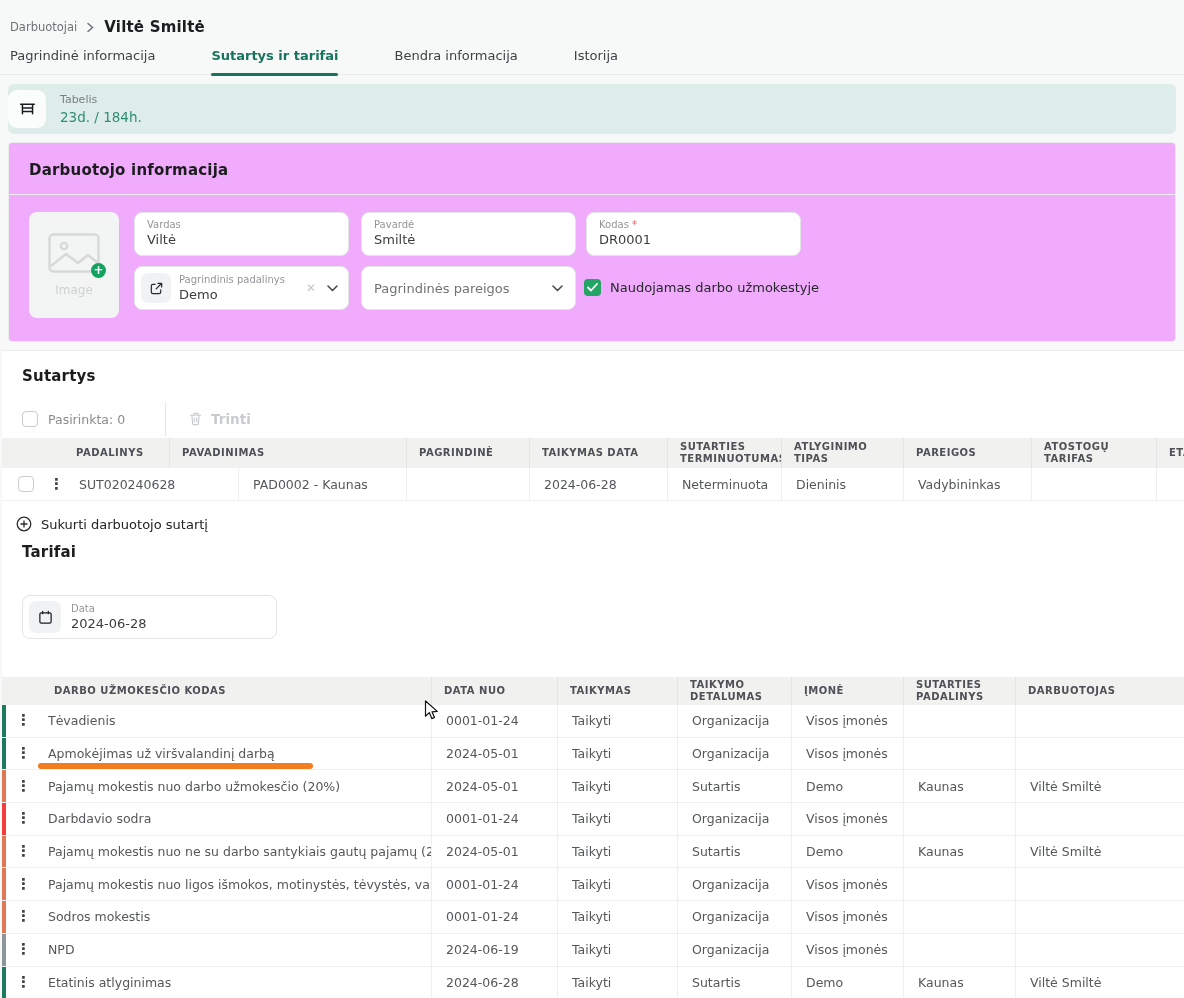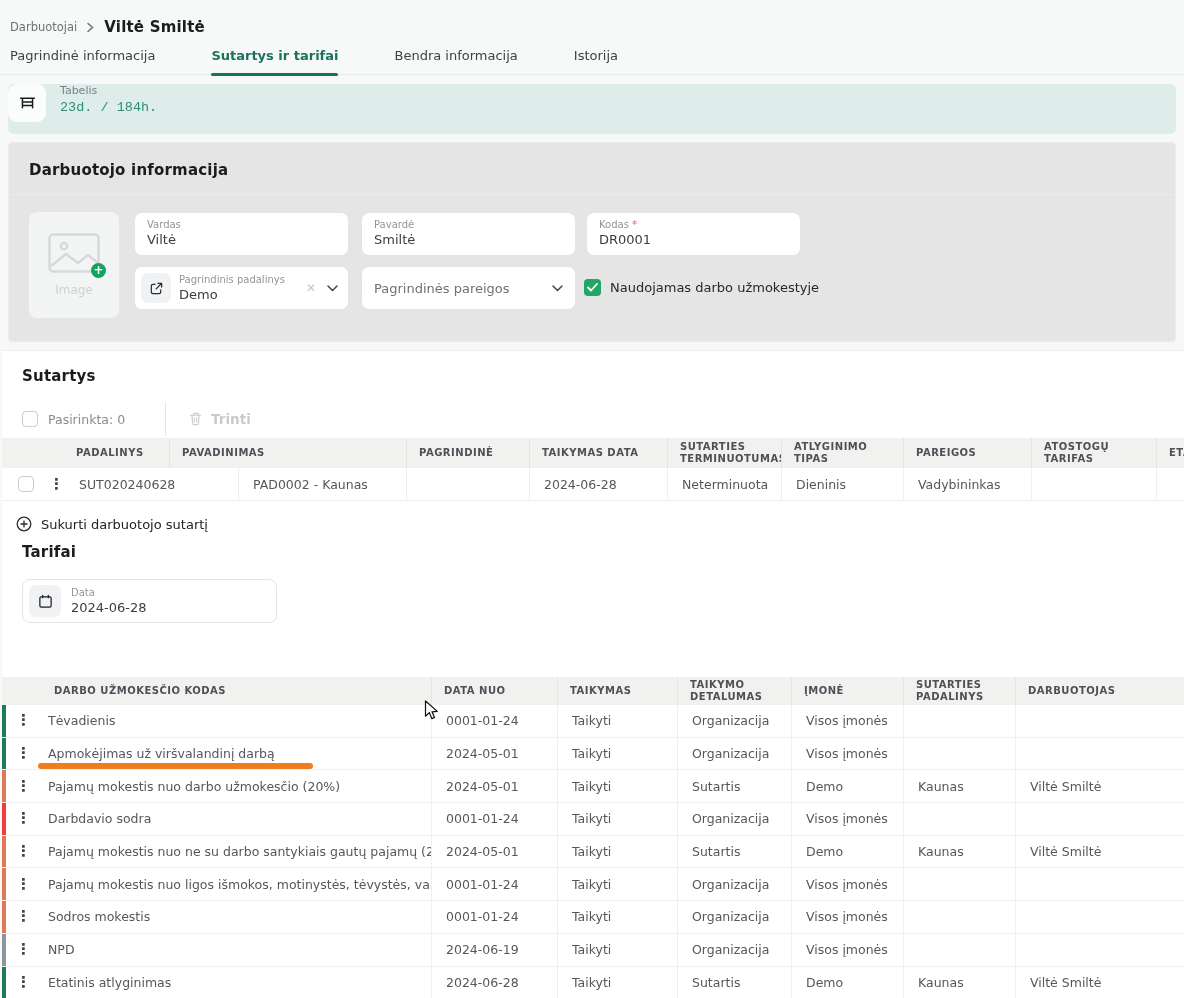--- a/index.html
+++ b/index.html
@@ -19,7 +19,7 @@
   .tab.active::after { content:''; position:absolute; left:0; right:0; bottom:-2px; height:3px; border-radius:2px; background:#17735B; }
 
   
-  .banner { position:absolute; top:84px; left:8px; width:1168px; height:50px; background:#DEEDE9; border-radius:6px; display:flex; gap:14px; }
+  .banner { position:absolute; top:84px; left:8px; width:1168px; height:50px; background:#DEEDE9; border-radius:6px; display:flex; align-items:center; gap:14px; }
   .banner-icon { width:38px; height:38px; background:#fbfcfc; border-radius:9px; display:flex; align-items:center; justify-content:center; }
   .banner-label { font-size:11px; color:#7c7e82; }
   .banner-value { font-size:13.5px; color:#2E8E74; margin-top:3px;font-family:Liberation Mono, monospace; }

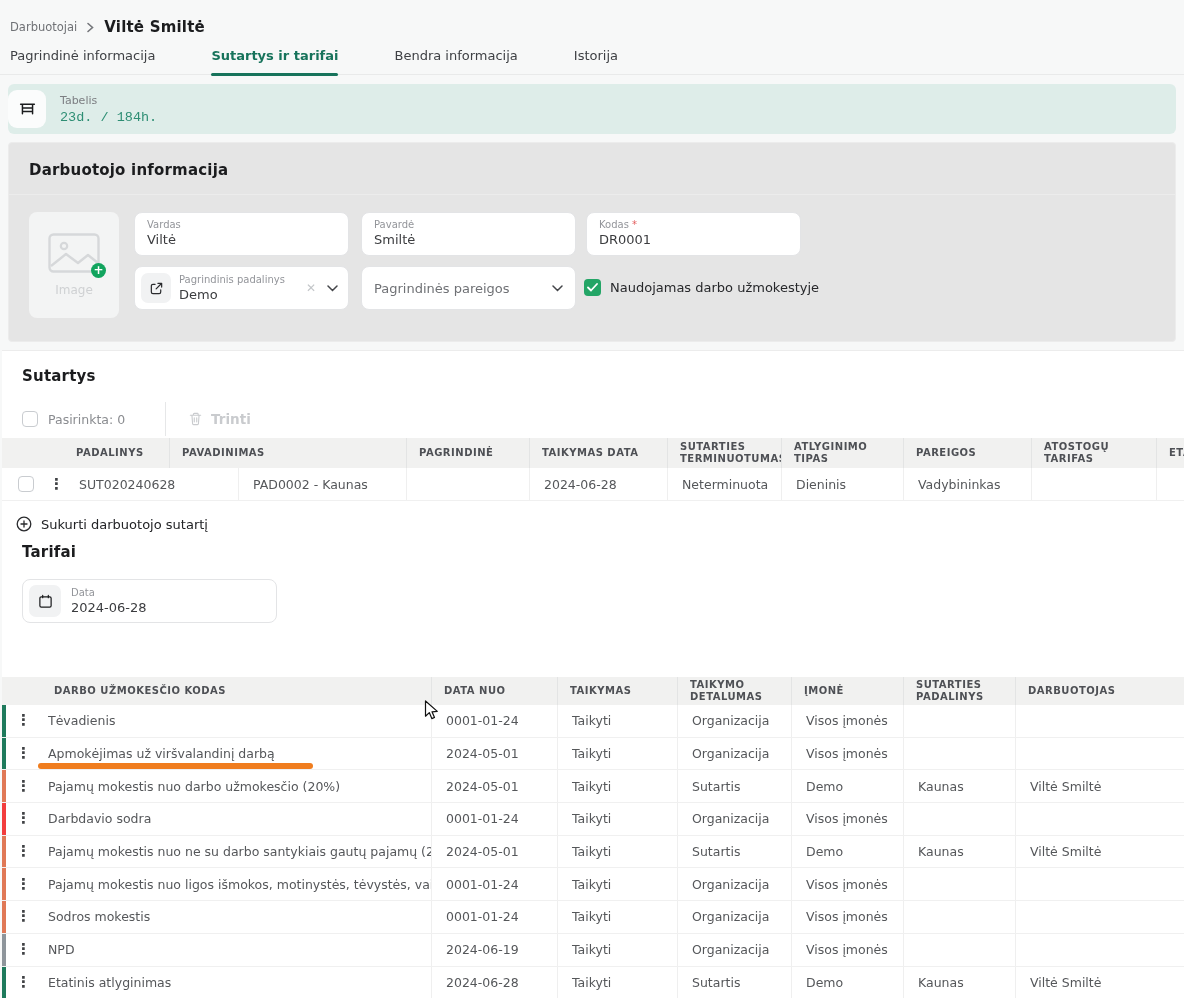--- a/index.html
+++ b/index.html
@@ -22,7 +22,7 @@
   .banner { position:absolute; top:84px; left:8px; width:1168px; height:50px; background:#DEEDE9; border-radius:6px; display:flex; align-items:center; gap:14px; }
   .banner-icon { width:38px; height:38px; background:#fbfcfc; border-radius:9px; display:flex; align-items:center; justify-content:center; }
   .banner-label { font-size:11px; color:#7c7e82; }
-  .banner-value { font-size:13.5px; color:#2E8E74; margin-top:3px;font-family:Liberation Mono, monospace; }
+  .banner-value { font-size:13.5px; color:#2E8E74; margin-top:3px; }
 
   
   .card1 { position:absolute; top:142px; left:8px; width:1168px; height:200px; background:#e5e5e5; border:1px solid #ececec; border-radius:4px; }

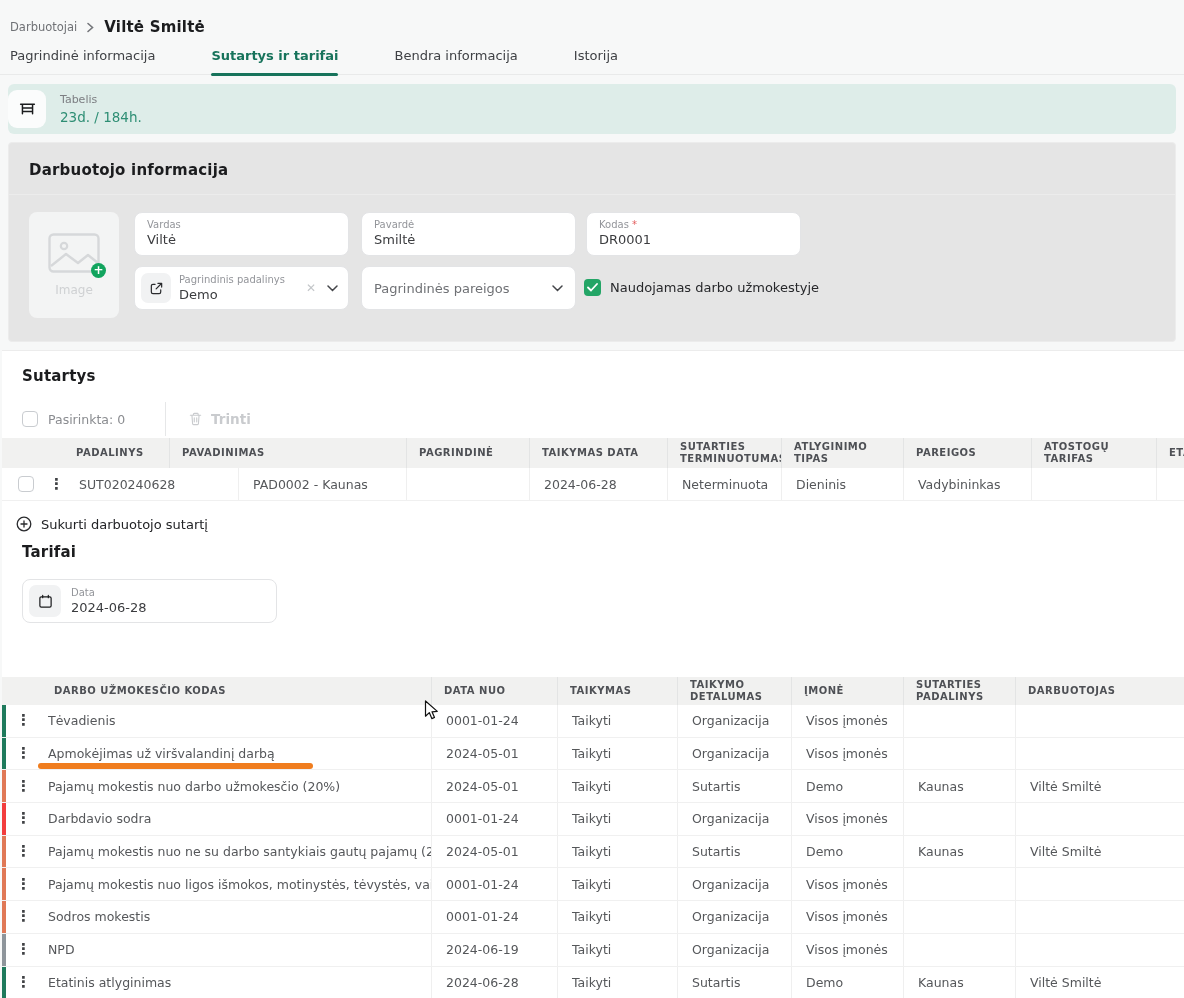--- a/index.html
+++ b/index.html
@@ -25,7 +25,7 @@
   .banner-value { font-size:13.5px; color:#2E8E74; margin-top:3px; }
 
   
-  .card1 { position:absolute; top:142px; left:8px; width:1168px; height:200px; background:#e5e5e5; border:1px solid #ececec; border-radius:4px; }
+  .card1 { position:absolute; top:142px; left:8px; width:1168px; height:200px; background:#f0abfc; border:1px solid #ececec; border-radius:4px; }
   .card-title { font-size:15px; font-weight:700; color:#1b1c1e; letter-spacing:.2px; }
   .card1-head { padding:18px 20px 15px; border-bottom:1px solid #ececec; }
 

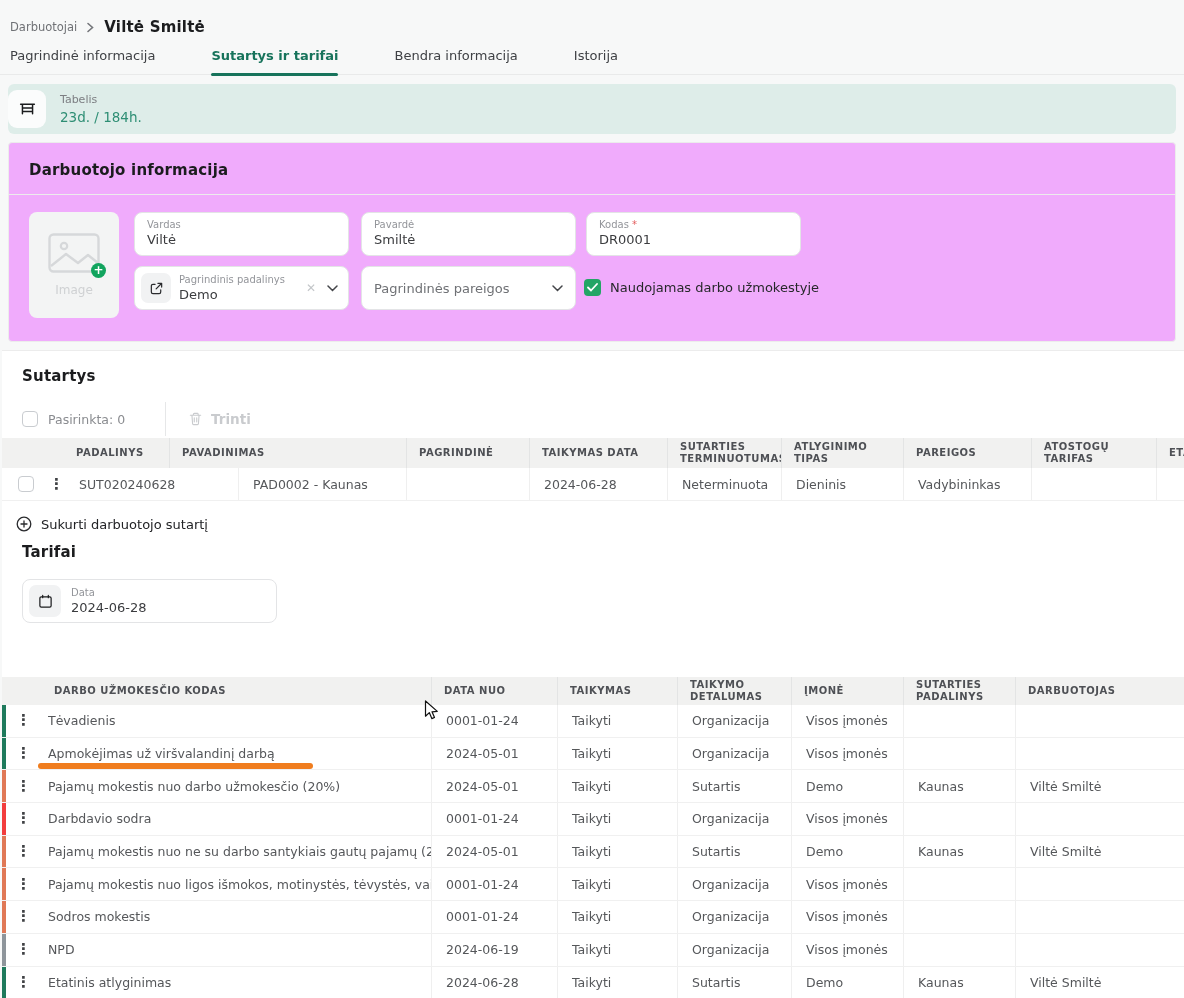--- a/index.html
+++ b/index.html
@@ -75,7 +75,7 @@
 
   .create-link { position:absolute; left:14px; top:165px; display:flex; align-items:center; gap:9px; font-size:13px; color:#222326; cursor:pointer; }
   .tarifai-title { top:192px; }
-  .date-field { position:absolute; left:20px; top:228px; width:255px; height:44px; border:1px solid #e3e4e6; border-radius:8px; display:flex; align-items:center; gap:10px; padding-left:6px; background:#fff; }
+  .date-field { position:absolute; left:20px; top:244px; width:255px; height:44px; border:1px solid #e3e4e6; border-radius:8px; display:flex; align-items:center; gap:10px; padding-left:6px; background:#fff; }
 
   .tarifai { top:326px; width:1204px; }
   .tarifai .t-head { height:28px; }

